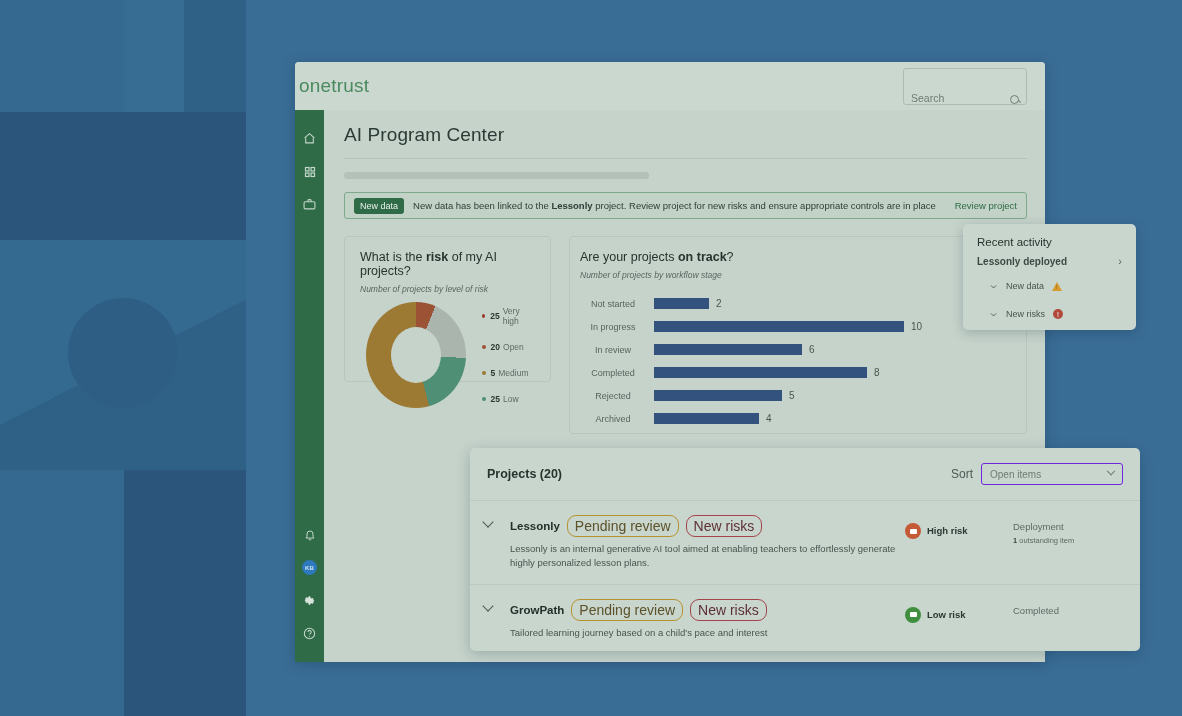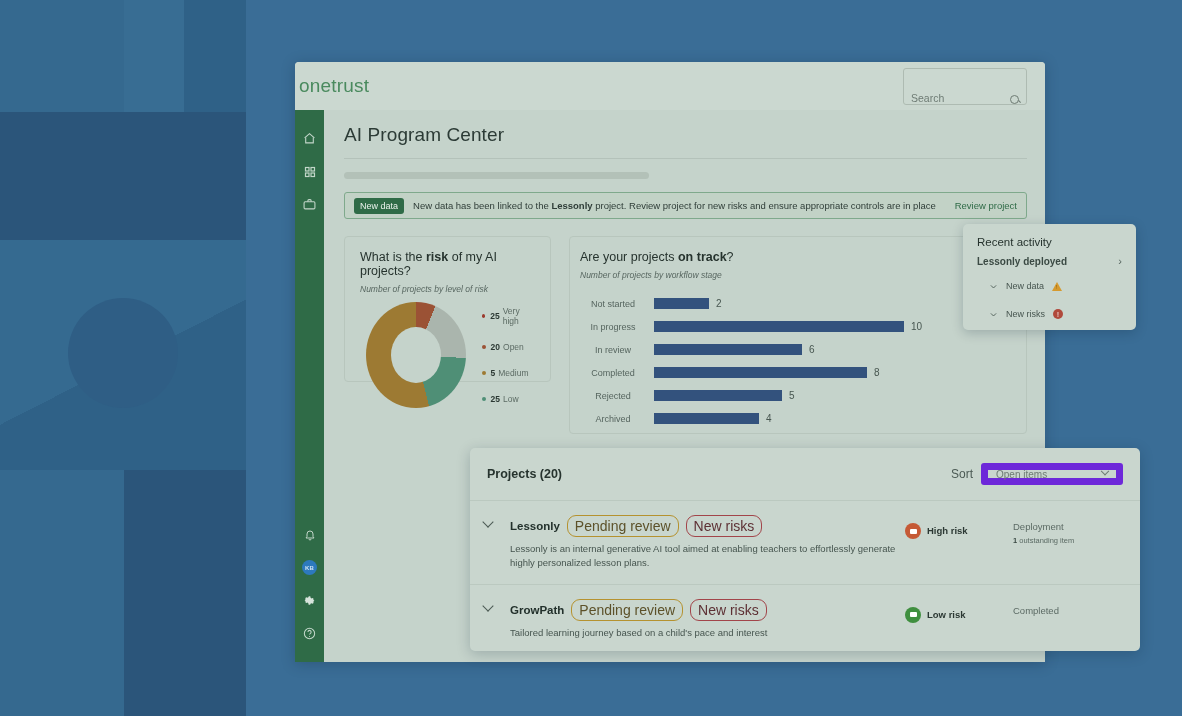--- a/index.html
+++ b/index.html
@@ -134,7 +134,7 @@
   .sortwrap { display: flex; align-items: center; gap: 8px; }
   .sortlab { font-size: 12px; color: #4b5a54; }
   .select {
-    width: 142px; height: 22px; border: 7px solid #6d28d9; border-radius: 3px;
+    width: 142px; height: 22px; border: 1px solid #6d28d9; border-radius: 3px;
     display: flex; align-items: center; justify-content: space-between; padding: 0 8px;
   }
   .select span { font-size: 10px; color: #6e7b74; }

